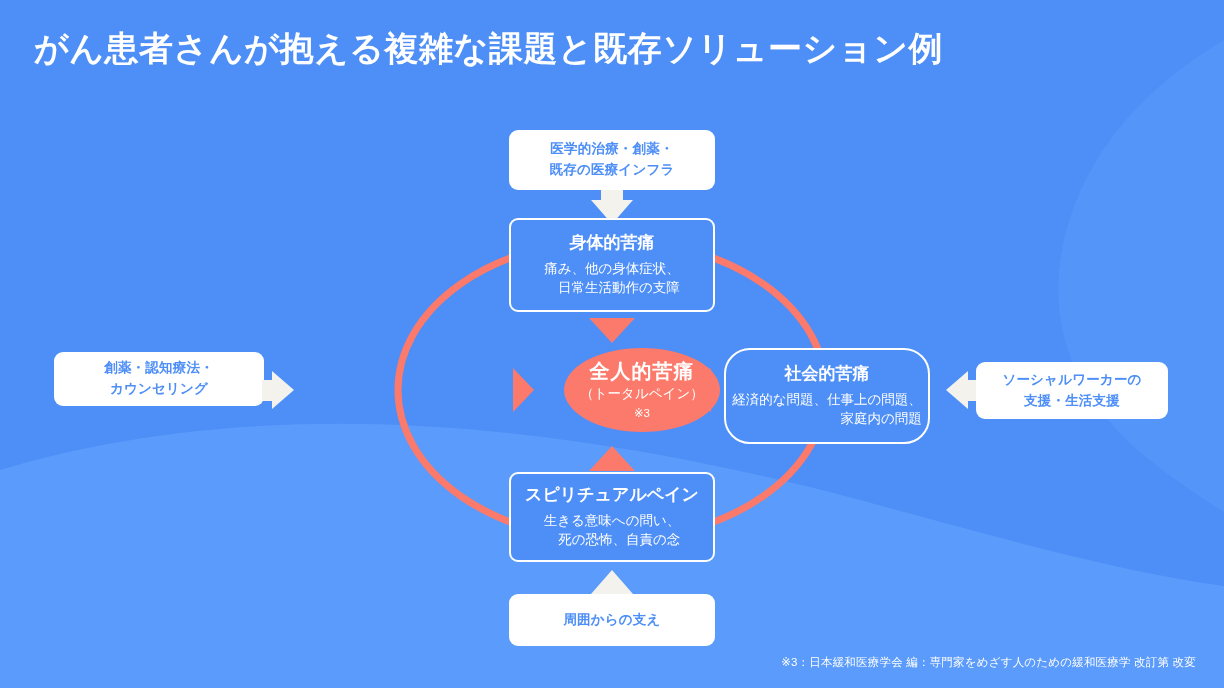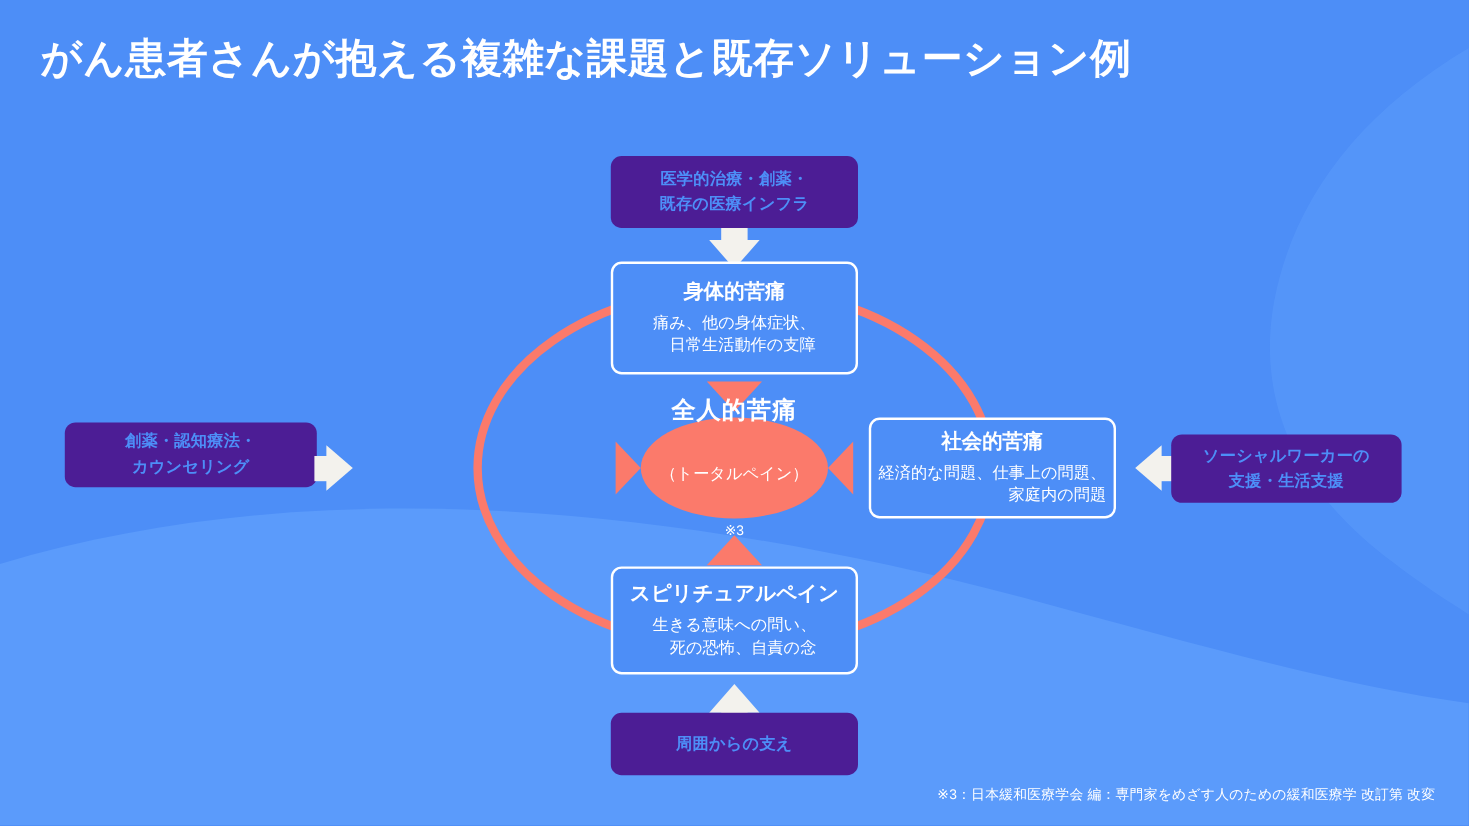--- a/index.html
+++ b/index.html
@@ -44,7 +44,7 @@
   
   .sol-box{
     position:absolute;z-index:3;box-sizing:border-box;
-    background:#4c1d95;border-radius:9px;
+    background:#ffffff;border-radius:9px;
     display:flex;align-items:center;justify-content:center;
     color:#4d8ef7;text-align:center;
   }

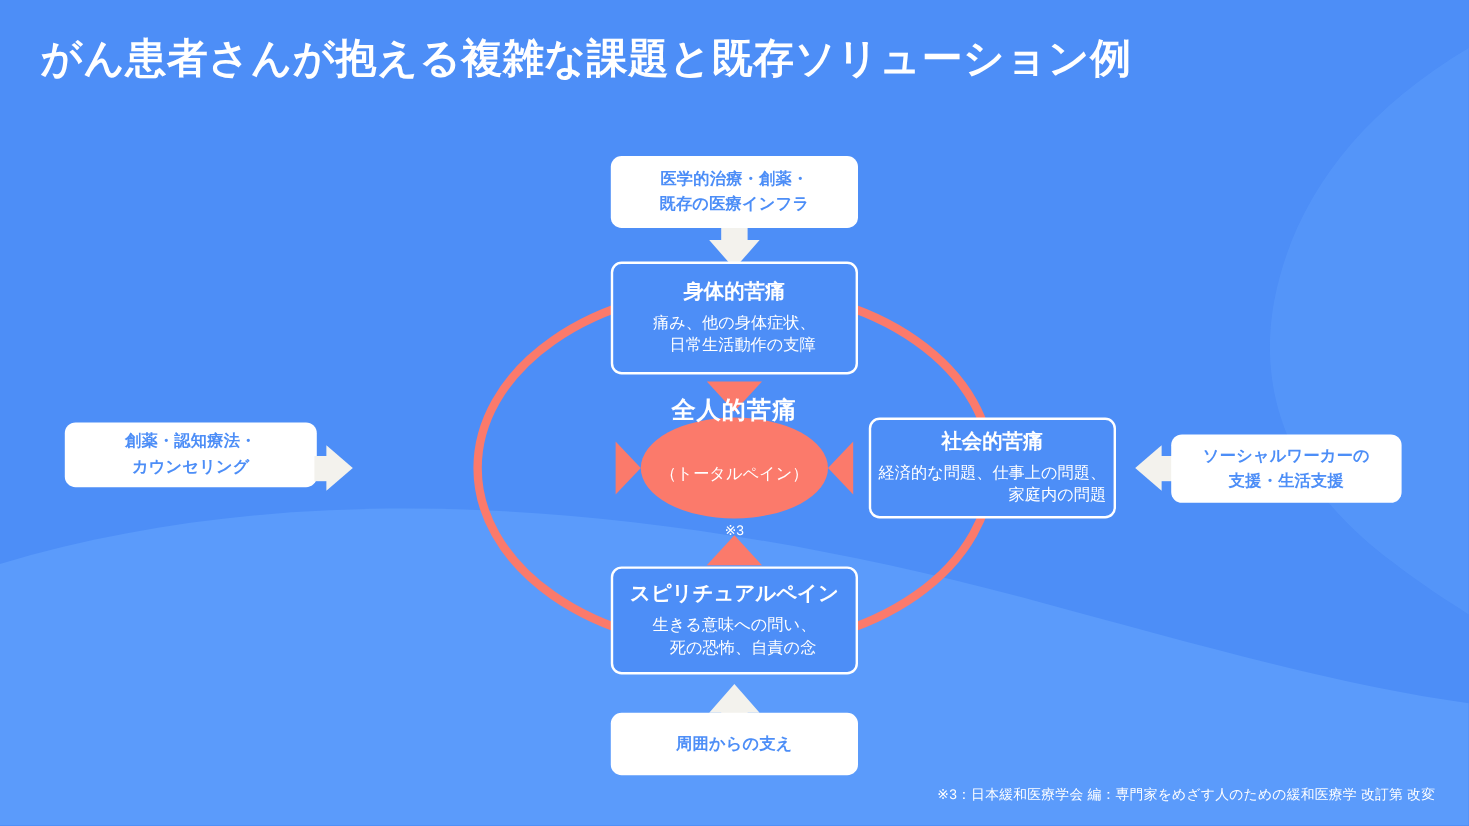--- a/index.html
+++ b/index.html
@@ -178,7 +178,7 @@
       </div>
     </div>
 
-    <div class="center-oval" style="left:534px;top:348px;width:156px;height:84px;gap:30px;">
+    <div class="center-oval" style="left:564px;top:348px;width:156px;height:84px;">
       <div class="oval-main">全人的苦痛</div>
       <div class="oval-sub">（トータルペイン）</div>
       <div class="oval-note">※3</div>

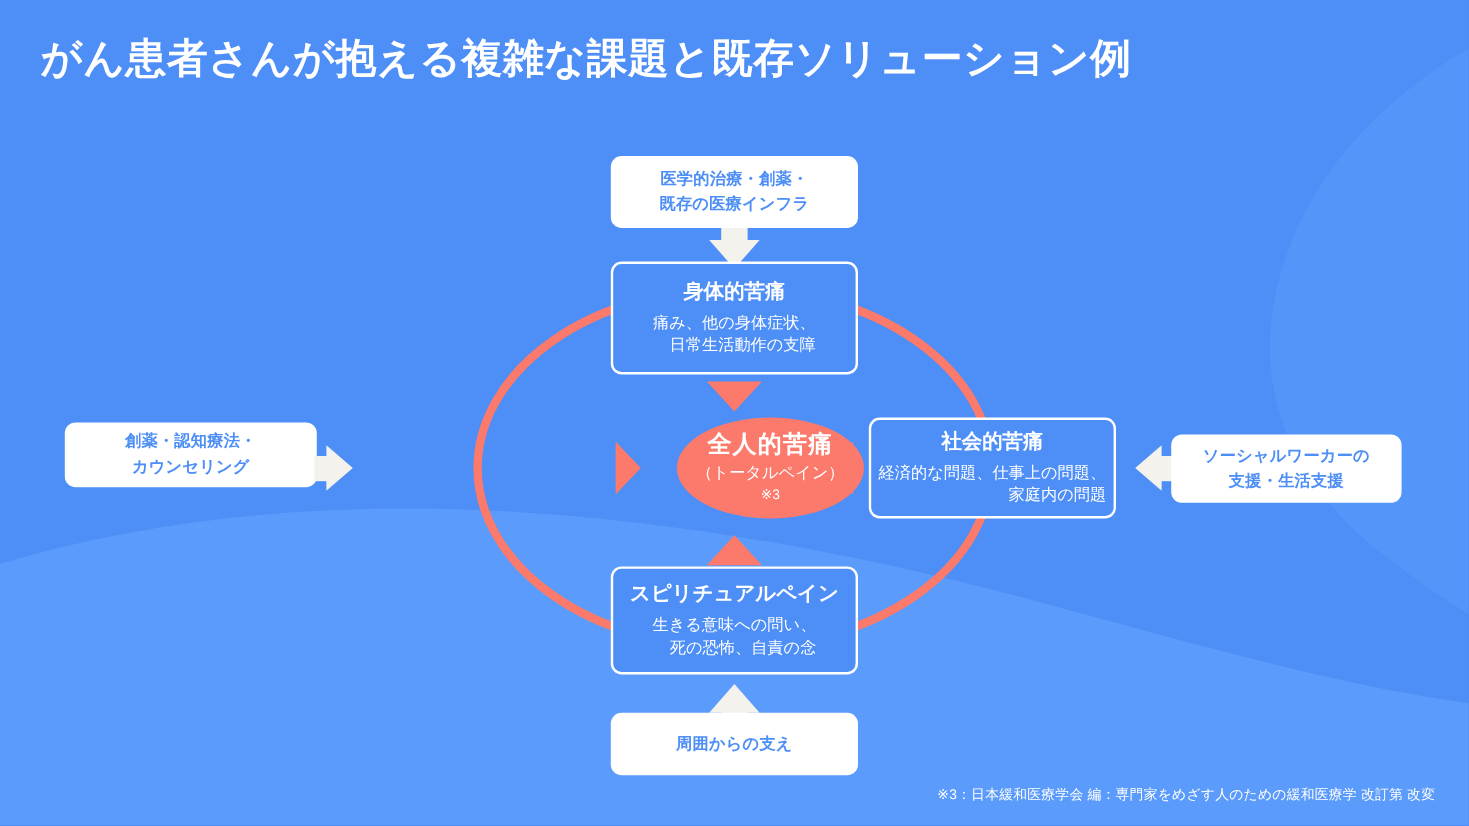--- a/index.html
+++ b/index.html
@@ -142,7 +142,7 @@
 
     <div class="tri tri-right" style="left:513px;top:368px;"></div>
 
-    <div class="pain-box" style="left:724px;top:348px;width:206px;height:84px;">
+    <div class="pain-box" style="left:724px;top:348px;width:206px;height:96px;border-radius:26px;">
       <div class="pain-title">社会的苦痛</div>
       <div class="pain-desc">
         <span>経済的な問題、仕事上の問題、</span><br>

